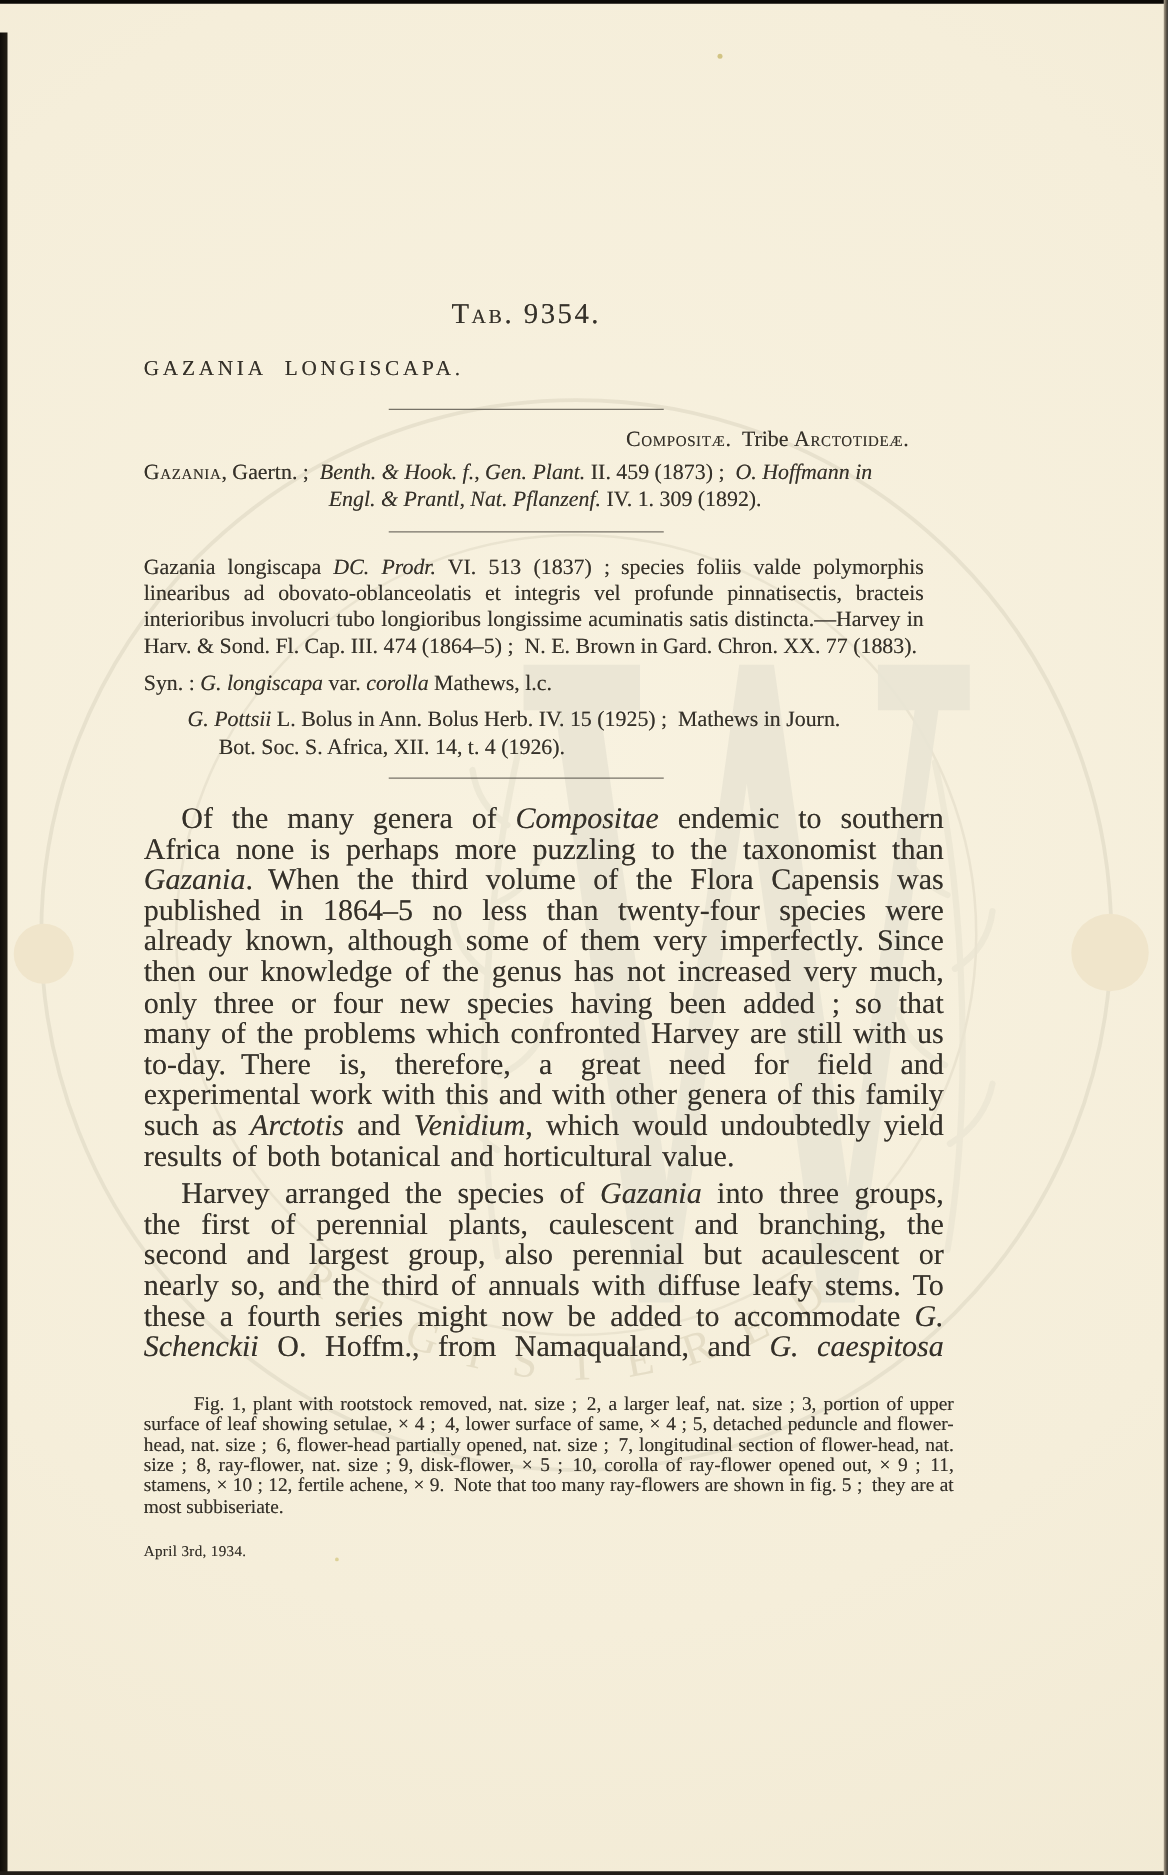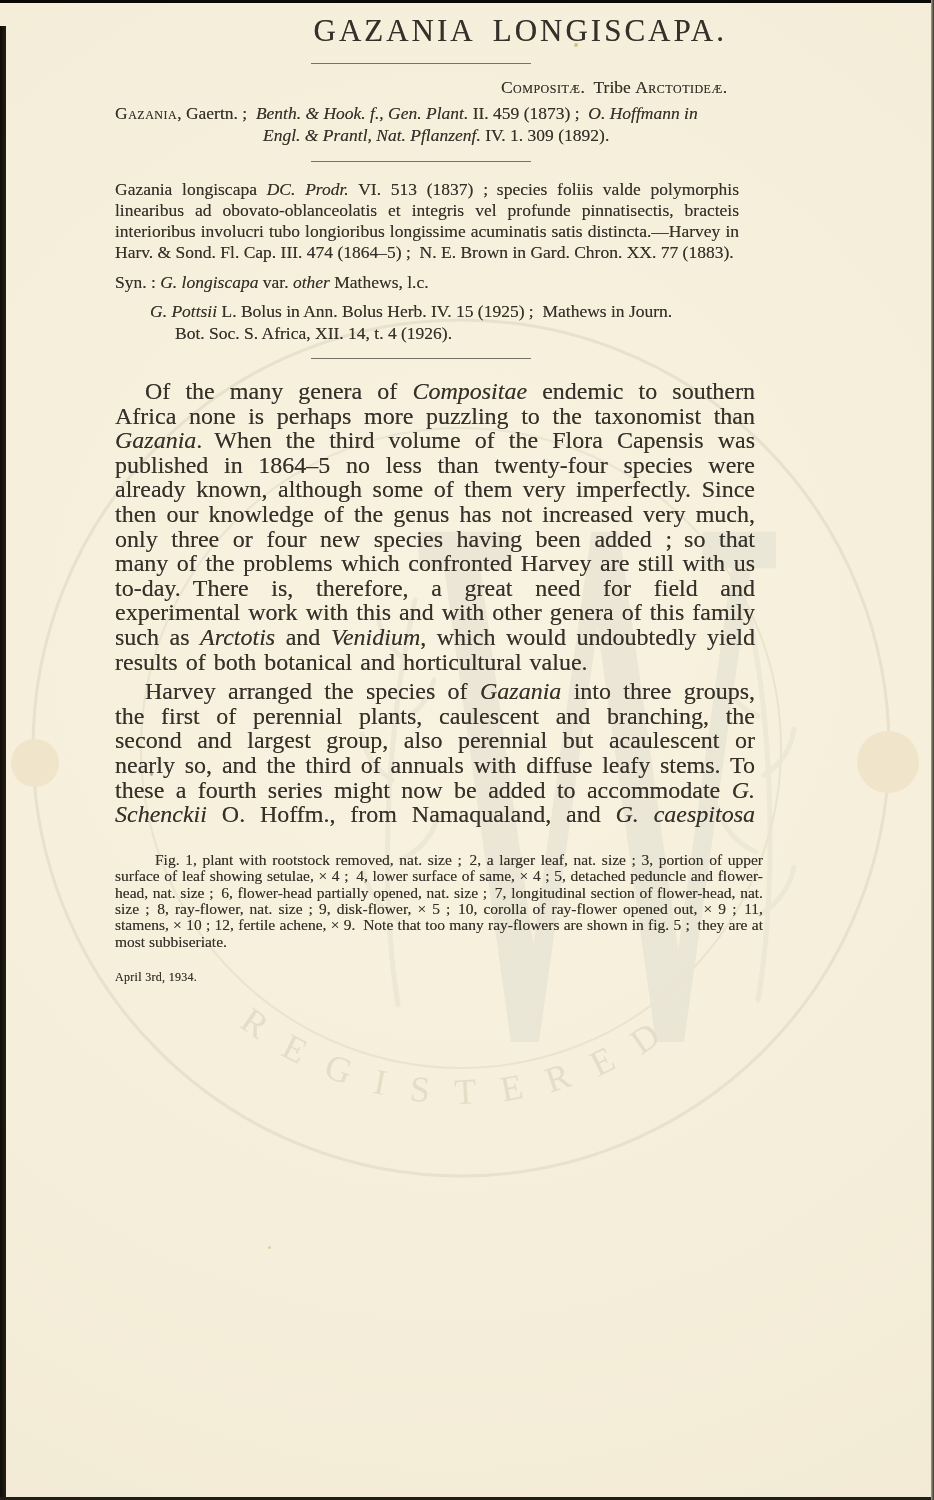--- a/index.html
+++ b/index.html
@@ -102,6 +102,7 @@
 
   <div class="content">
     <div class="center-col">
+      <p class="kicker">Tab. 9354.</p>
       <h1 class="title">GAZANIA LONGISCAPA.</h1>
       <hr class="rule rule-1">
       <p class="family"><span class="run-sc">Compositæ</span><span>. Tribe </span><span class="run-sc">Arctotideæ</span><span>.</span></p>

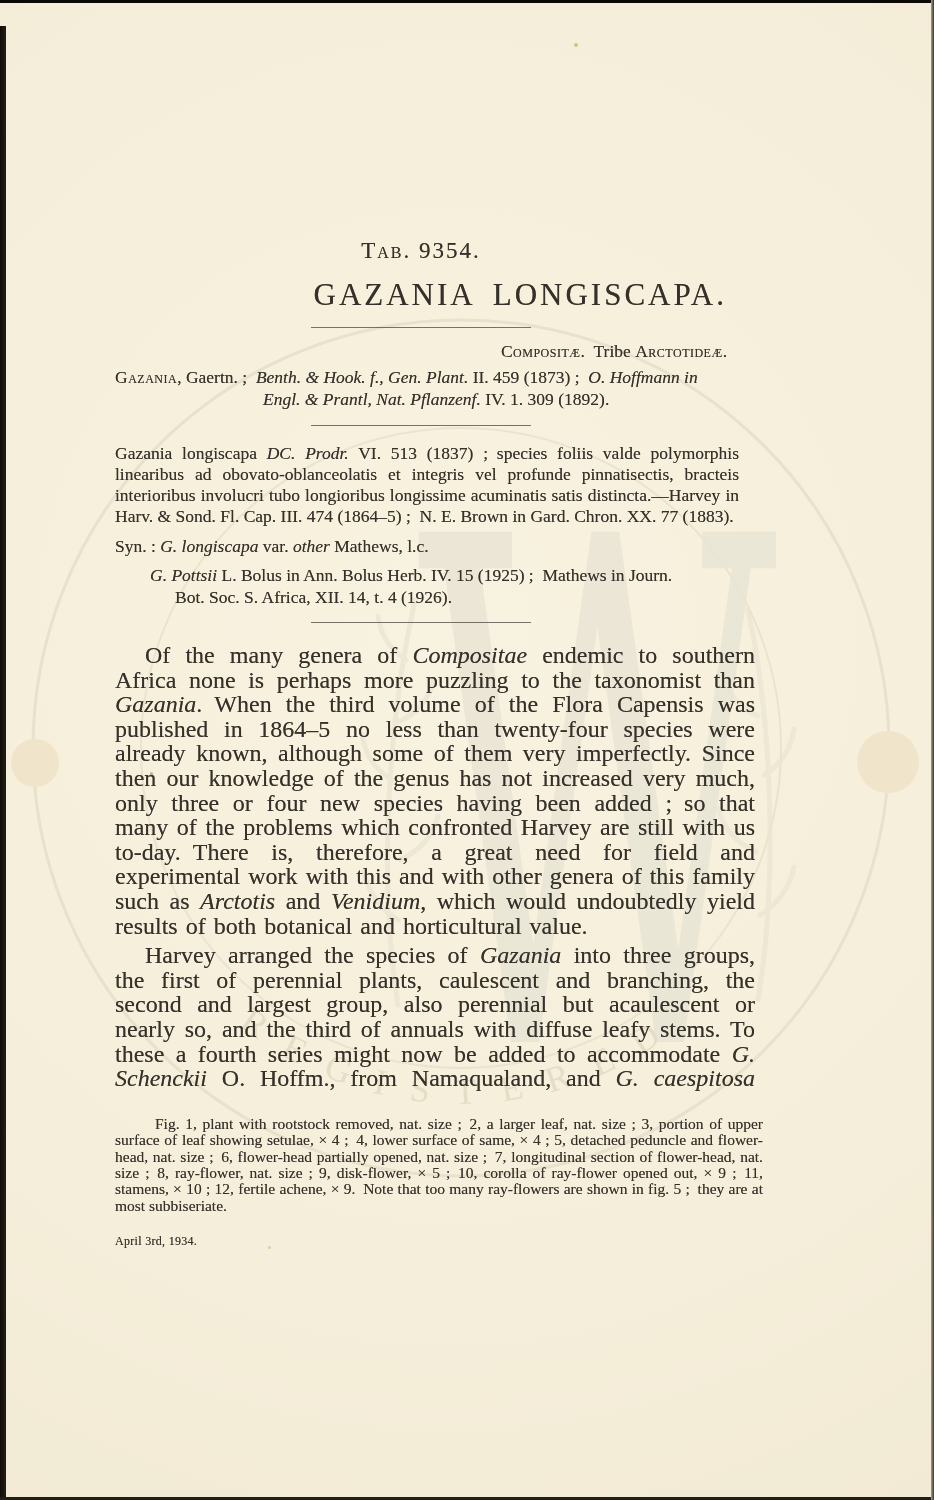--- a/index.html
+++ b/index.html
@@ -33,8 +33,8 @@
     font-variant:small-caps;font-size:23px;line-height:26px;letter-spacing:2px;
   }
   .title{
-    margin:16px 0 0 0;text-align:right;font-weight:normal;
-    font-size:31px;line-height:30px;letter-spacing:3px;word-spacing:8px;
+    margin:16px 0 0 0;text-align:left;font-weight:normal;
+    font-size:17px;line-height:30px;letter-spacing:3px;word-spacing:8px;
   }
   .subtitle{
     margin:10px 0 0 0;text-align:center;font-style:italic;

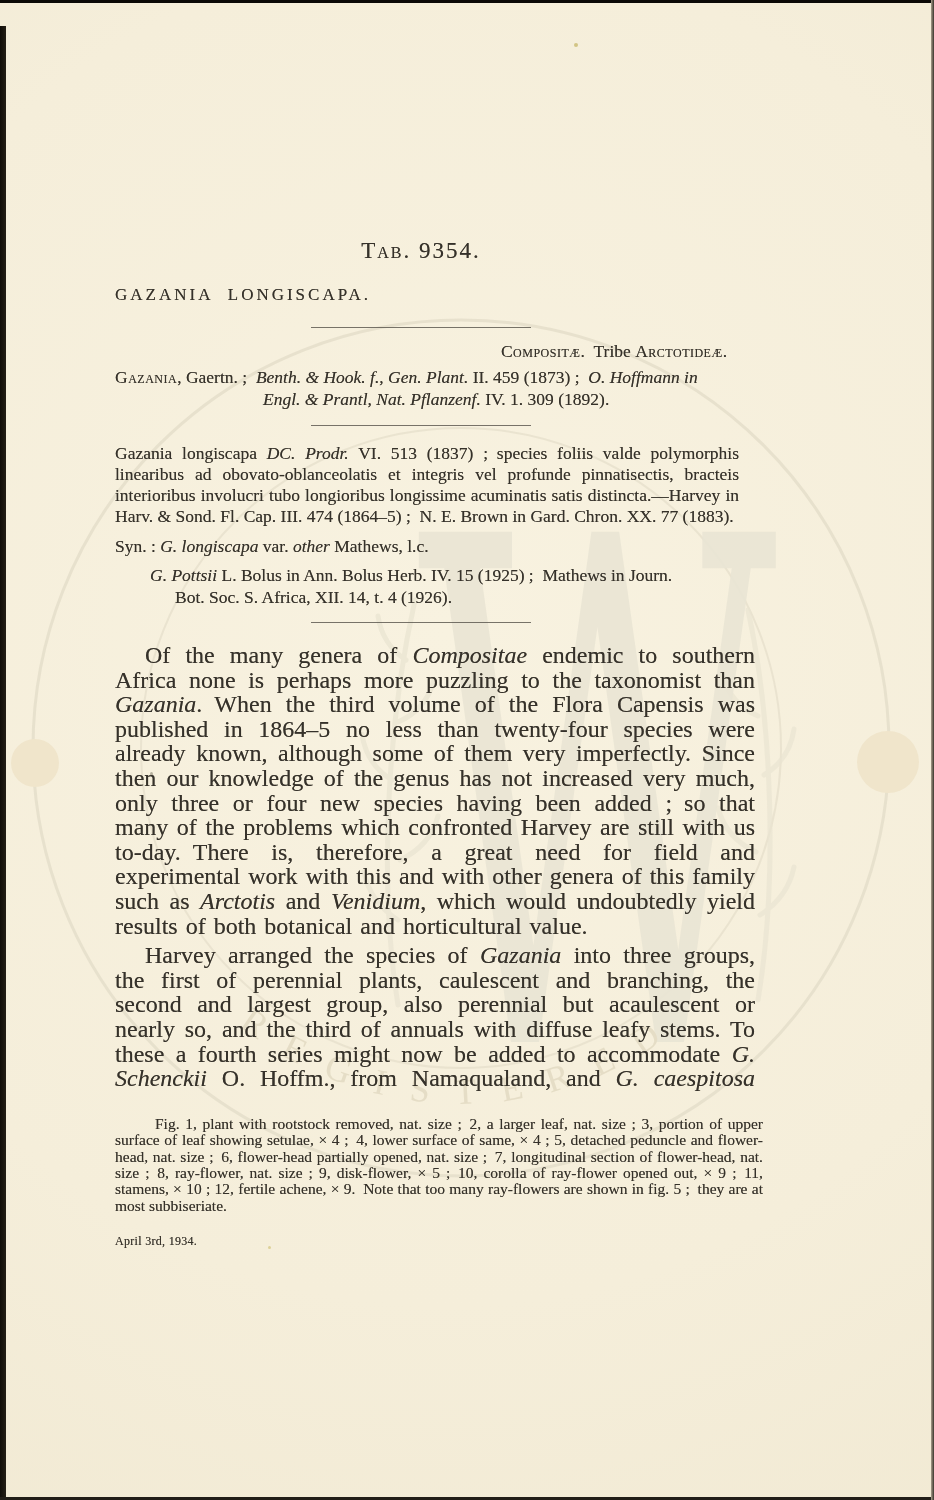--- a/index.html
+++ b/index.html
@@ -115,7 +115,7 @@
     </div>
 
     <p class="diag"><span class="run-b">Gazania longiscapa </span><span class="run-i">DC. Prodr.</span><span> VI. 513 (1837) ; species foliis valde polymorphis linearibus ad obovato-oblanceolatis et integris vel profunde pinnatisectis, bracteis interioribus involucri tubo longioribus longissime acuminatis satis distincta.—Harvey in Harv. &amp; Sond. Fl. Cap. III. 474 (1864–5) ; N. E. Brown in Gard. Chron. XX. 77 (1883).</span></p>
-    <p class="syn1"><span>Syn. : </span><span class="run-i">G. longiscapa</span><span> var. </span><span class="run-i">other</span><span> Mathews, l.c.</span></p>
+    <p class="syn1"><span>Syn. : </span><span class="run-i">G. longiscapa</span><span> var. </span><span class="run-i">corolla</span><span> Mathews, l.c.</span></p>
     <p class="syn2"><span class="run-i">G. Pottsii</span><span> L. Bolus in Ann. Bolus Herb. IV. 15 (1925) ; Mathews in Journ.</span><br><span class="run-ind">Bot. Soc. S. Africa, XII. 14, t. 4 (1926).</span></p>
 
     <div class="center-col">

